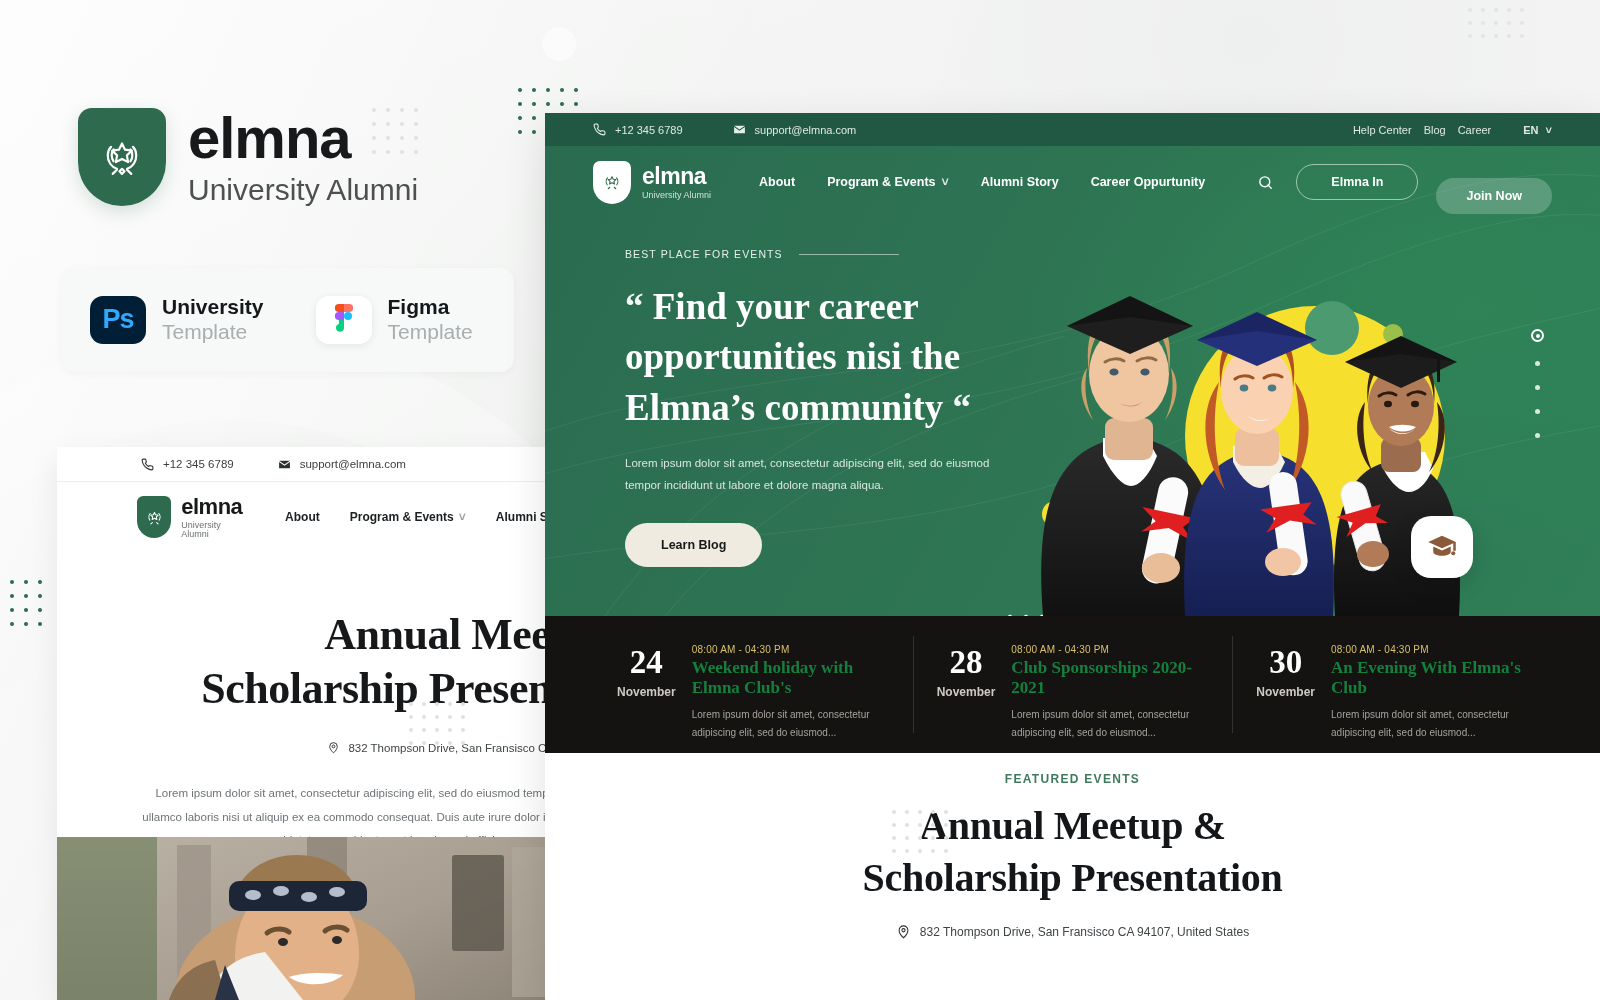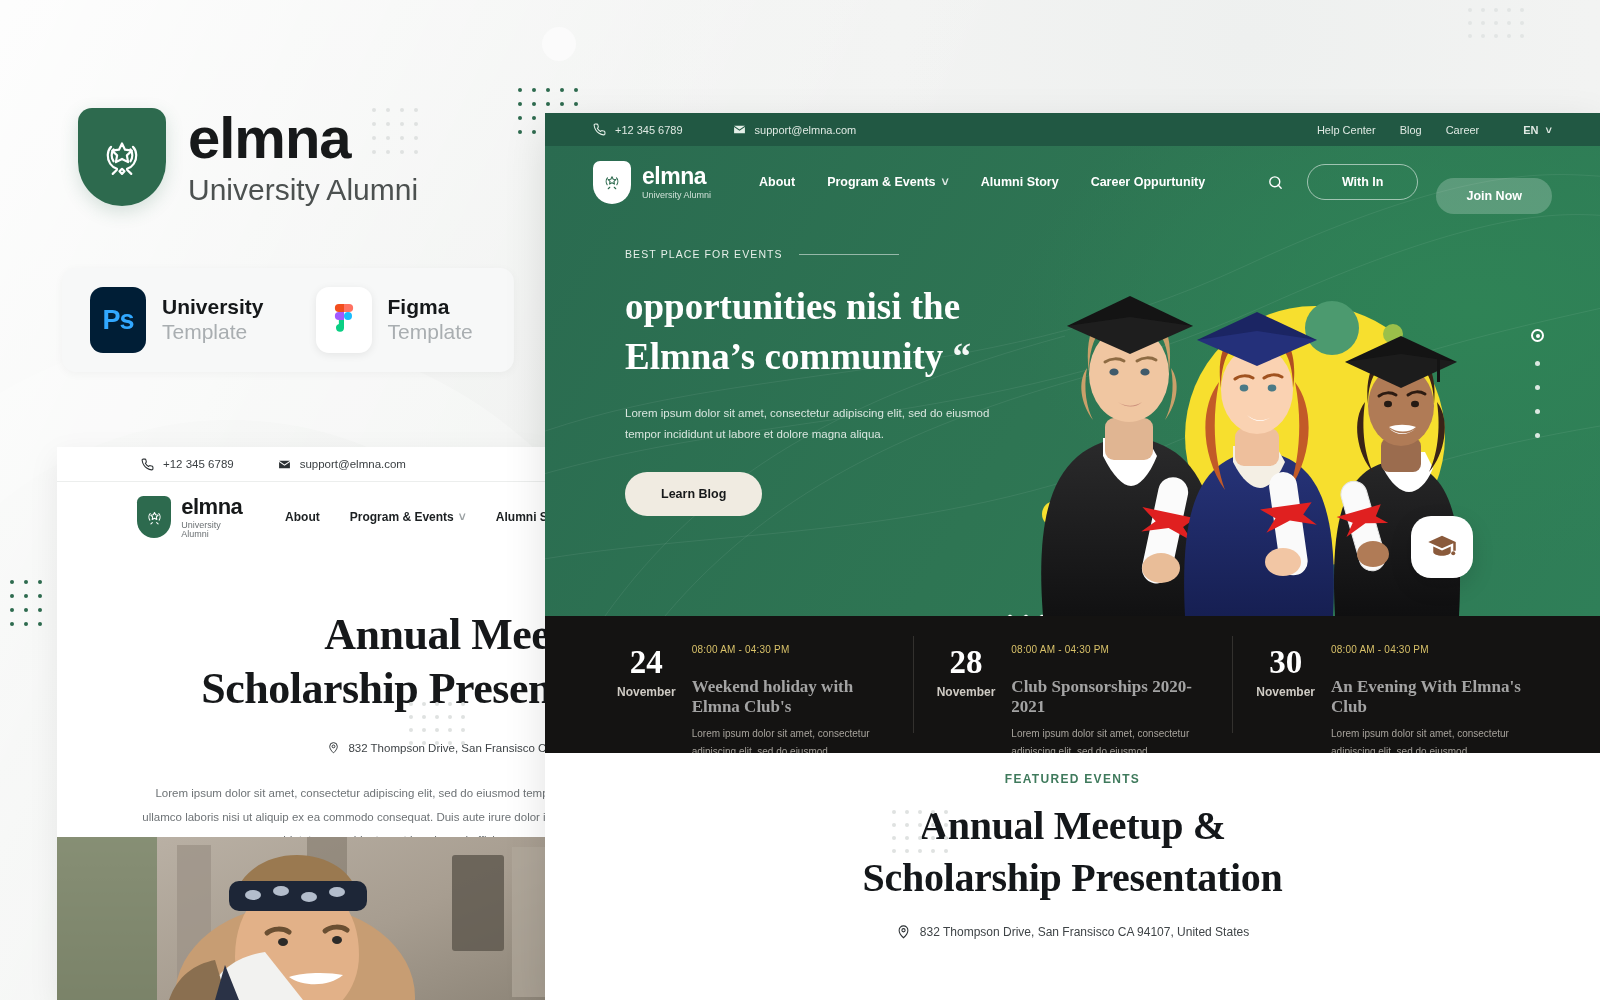--- a/index.html
+++ b/index.html
@@ -125,7 +125,7 @@
   .m1-topbar .left { display: flex; gap: 50px; align-items: center; }
   .m1-topbar .tb-item { display: flex; align-items: center; gap: 9px; }
   .m1-topbar svg { width: 13px; height: 13px; }
-  .m1-topbar .right { margin-left: auto; display: flex; align-items: center; gap: 24px; }
+  .m1-topbar .right { margin-left: auto; display: flex; align-items: center; gap: 12px; }
   .m1-topbar .right .lang { font-weight: 700; display: flex; align-items: center; gap: 7px; margin-left: 20px; }
 
   .hero {

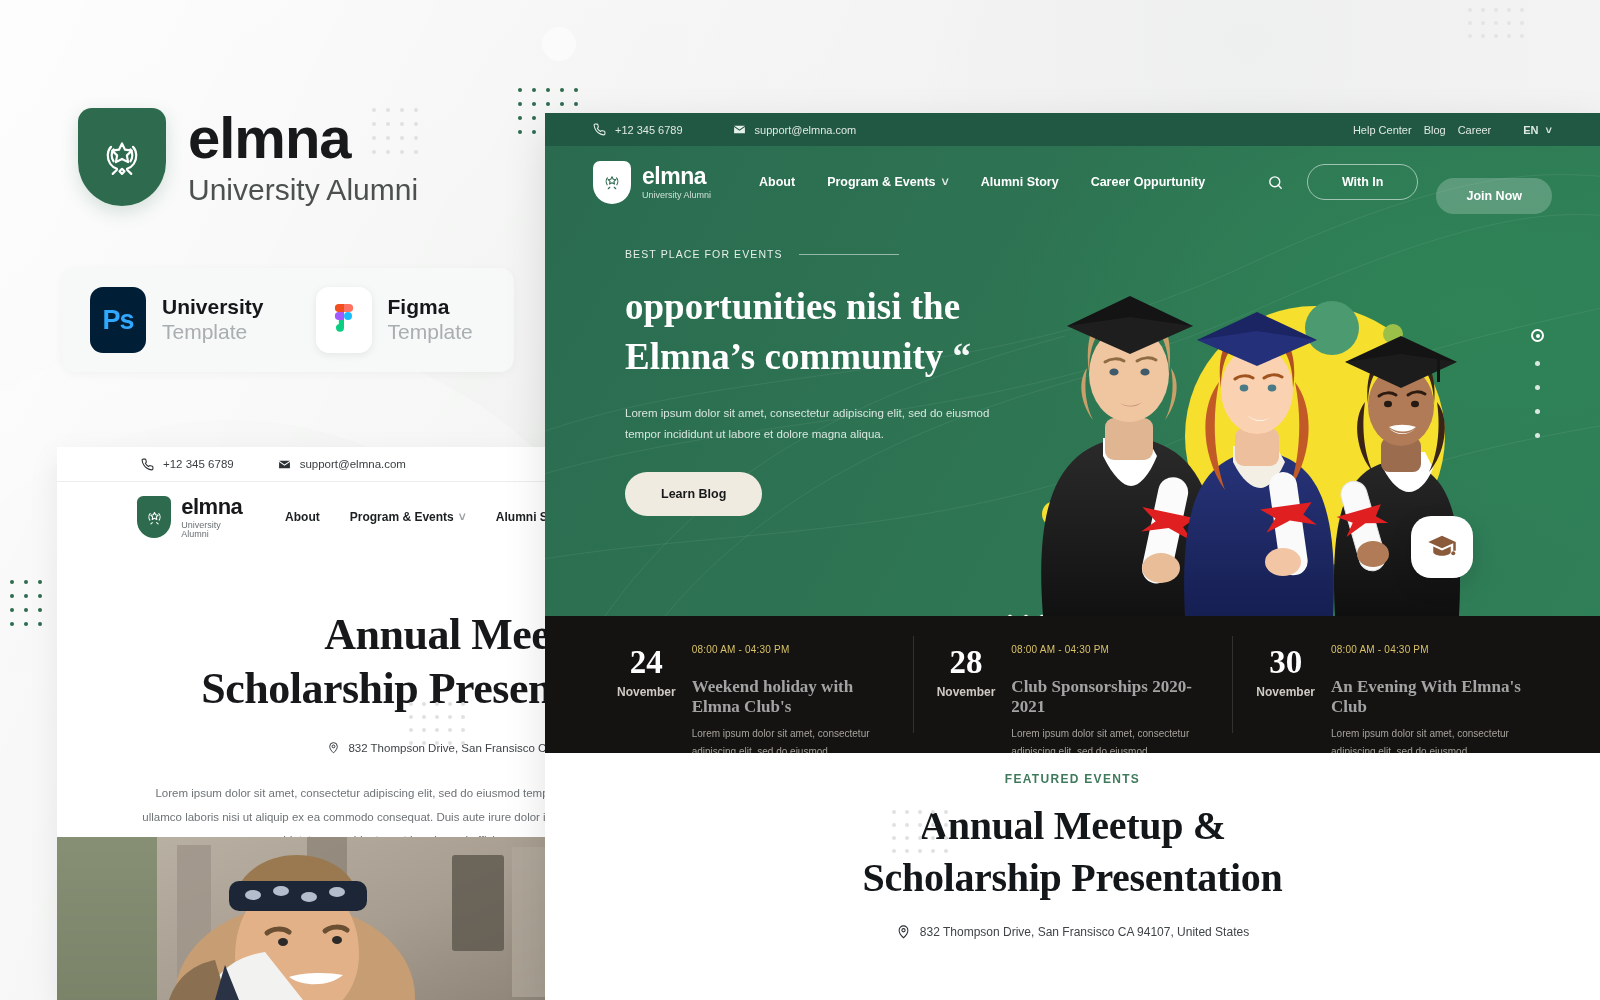--- a/index.html
+++ b/index.html
@@ -645,7 +645,7 @@
               <path d="M20 20l-4.3-4.3"></path>
             </svg>
         </div>
-        <button class="btn-outline">With In</button>
+        <button class="btn-outline">Elmna In</button>
         <button class="btn-fill">Join Now</button>
       </div>
     </div>

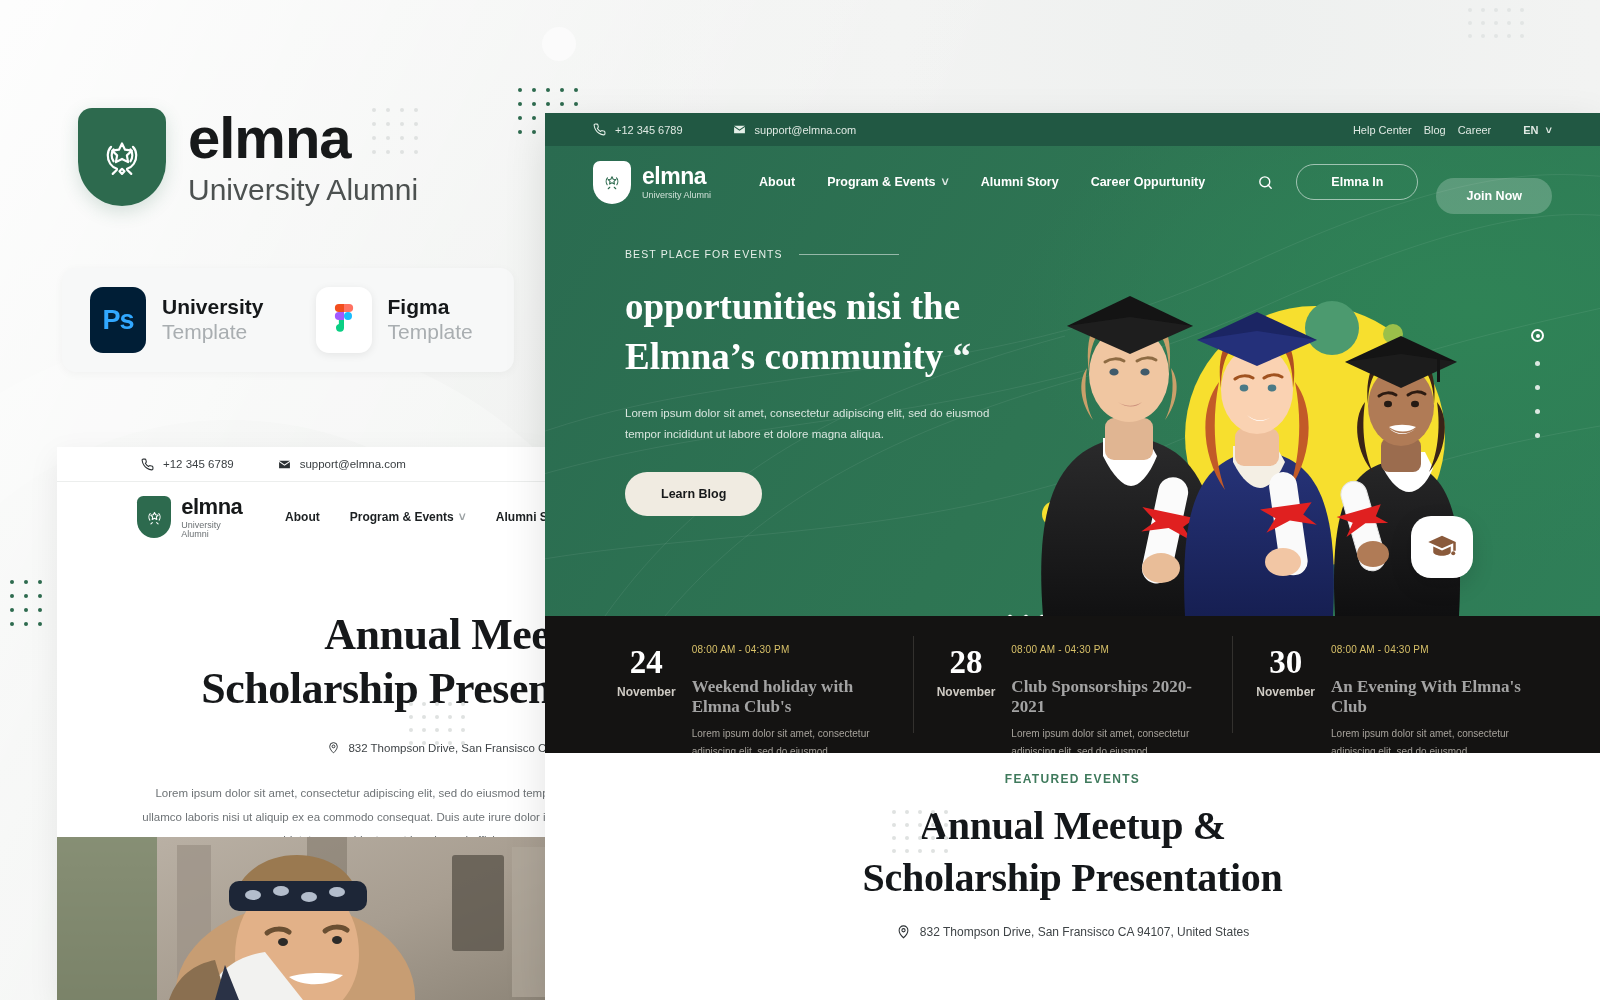--- a/index.html
+++ b/index.html
@@ -69,7 +69,7 @@
     display: flex; align-items: center; padding: 0 28px; gap: 52px;
   }
   .tpl { display: flex; align-items: center; gap: 16px; }
-  .tpl-icon { width: 56px; height: 66px; border-radius: 13px; display: flex; align-items: center; justify-content: center; }
+  .tpl-icon { width: 56px; height: 48px; border-radius: 13px; display: flex; align-items: center; justify-content: center; }
   .tpl-icon.ps { background: #001e36; color: #31a8ff; font-size: 27px; font-weight: 700; letter-spacing: -1px; font-family: "Liberation Sans", sans-serif; }
   .tpl-icon.fig { background: #ffffff; box-shadow: 0 2px 8px rgba(0,0,0,.08); }
   .tpl-labels .t1 { font-size: 21px; font-weight: 700; color: #15181a; line-height: 1.15; }

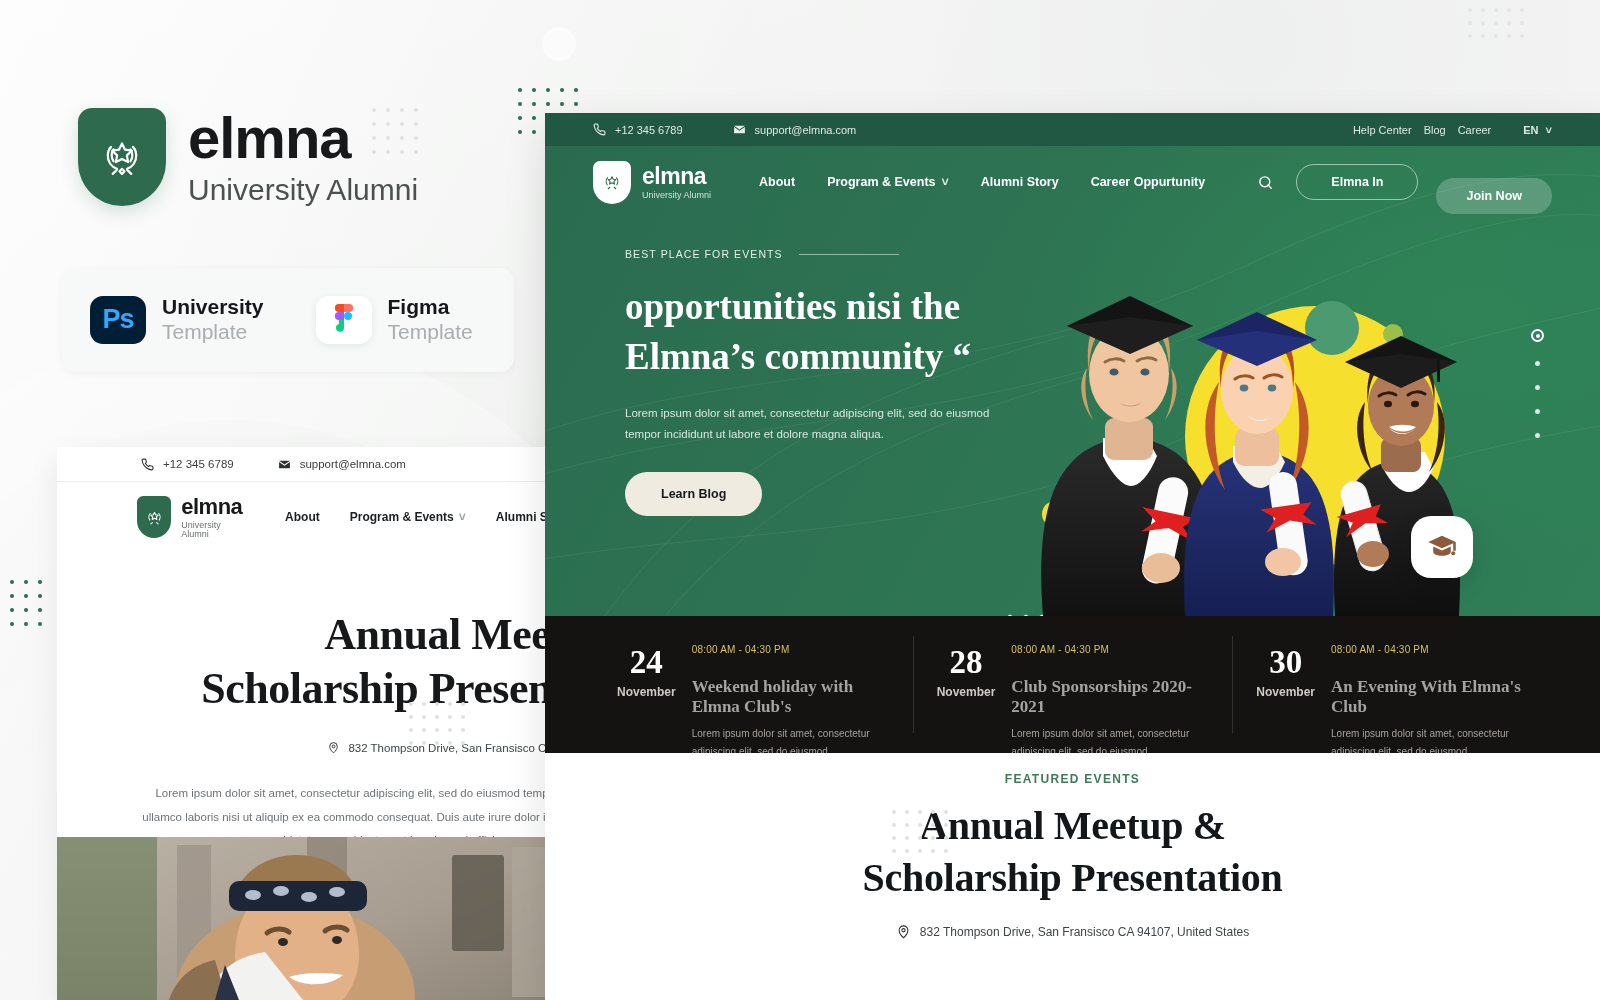--- a/index.html
+++ b/index.html
@@ -656,6 +656,7 @@
         <span class="rule"></span>
       </div>
       <div class="hero-h">
+        <div><span class="qm">“</span> <span>Find your career</span></div>
         <div>opportunities nisi the</div>
         <div><span>Elmna’s community</span> <span class="qm">“</span></div>
       </div>

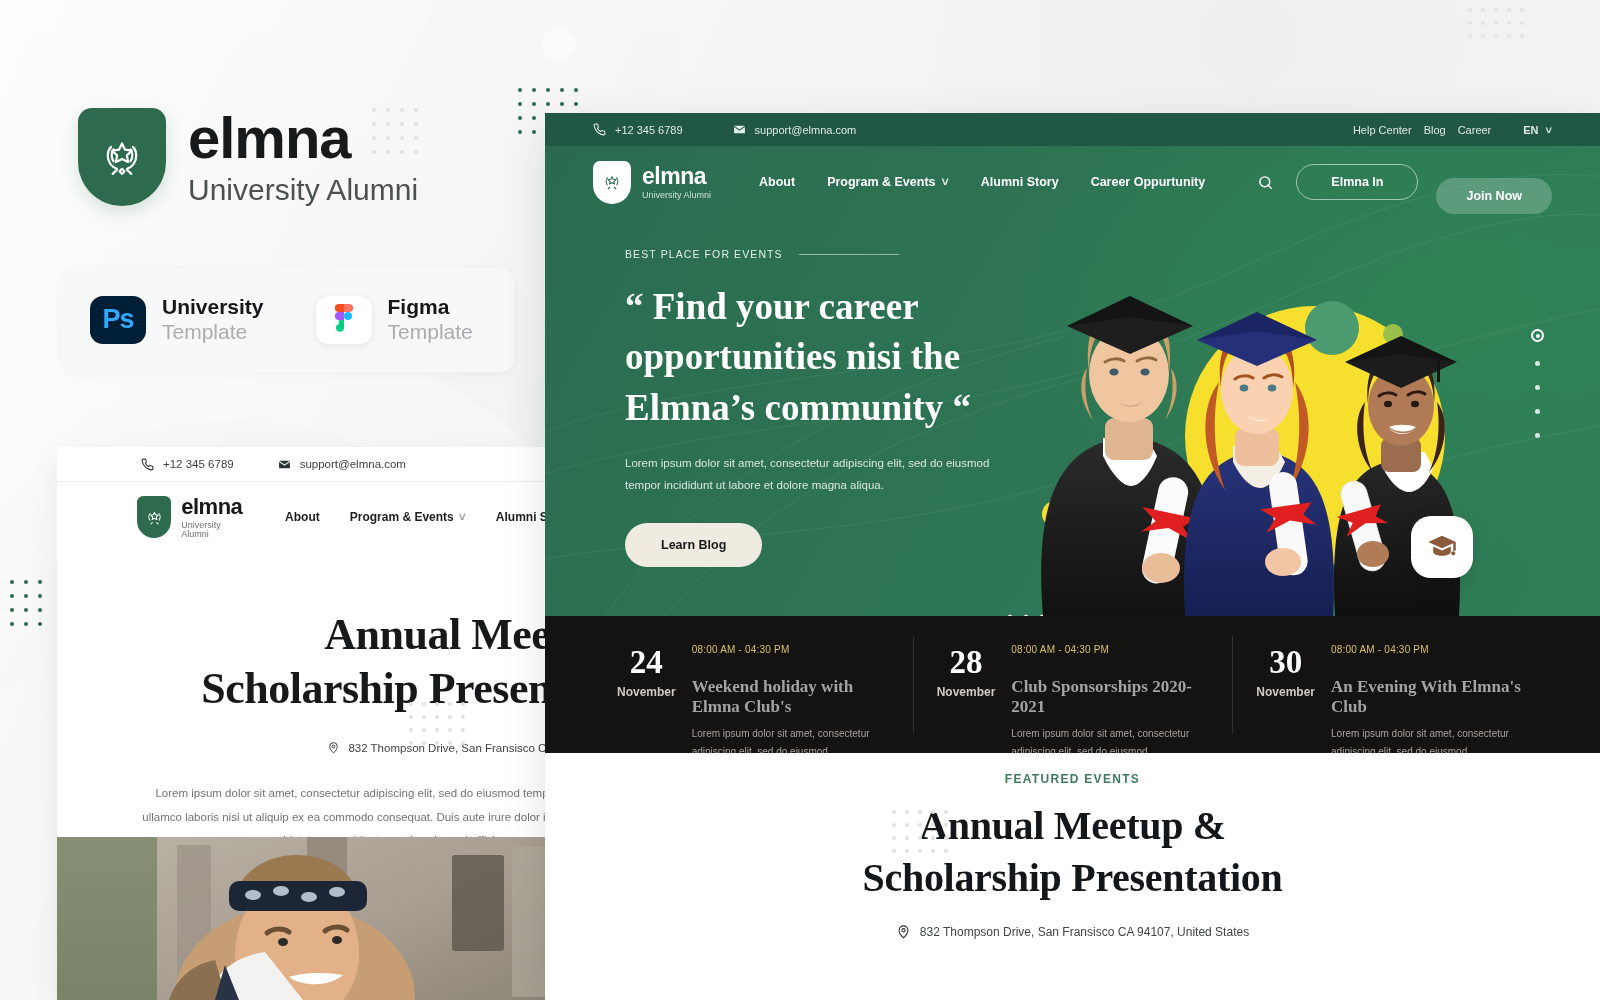--- a/index.html
+++ b/index.html
@@ -209,8 +209,8 @@
   .ev-day { font-family: "Liberation Serif", serif; font-size: 33px; font-weight: 700; color: #ffffff; line-height: 1; }
   .ev-mon { font-size: 12px; color: #cfcbc4; margin-top: 6px; font-weight: bold; }
   .ev-time { font-size: 10px; color: #d8c169; letter-spacing: .2px; }
-  .ev-title { font-family: "Liberation Serif", serif; font-size: 17px; font-weight: 700; color: #a3a3a3;
-              margin-top: 22px; line-height: 1.2; }
+  .ev-title { font-family: "Liberation Serif", serif; font-size: 17px; font-weight: 700; color: #15803d;
+              margin-top: 3px; line-height: 1.2; }
   .ev-desc { font-size: 10px; color: #a6a29b; line-height: 1.85; margin-top: 7px; max-width: 235px; }
 
   

